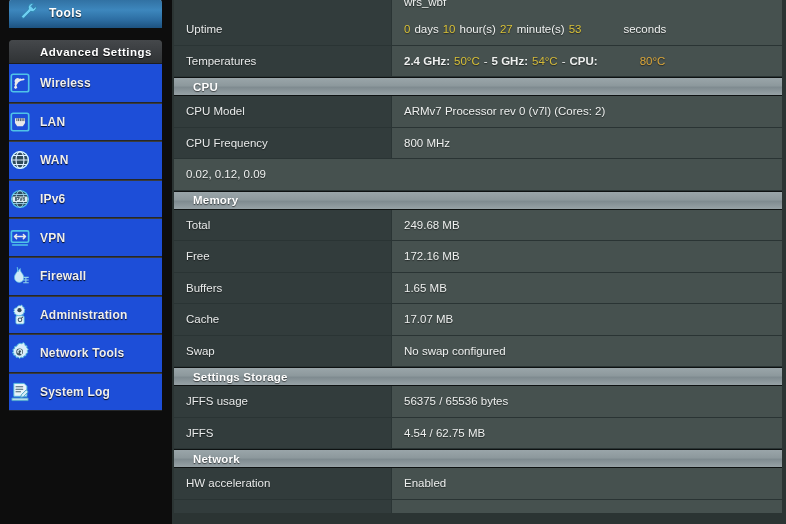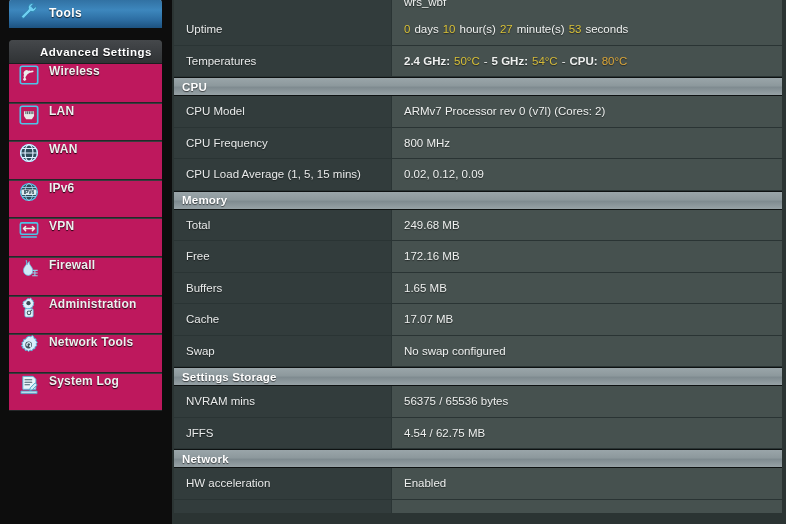--- a/index.html
+++ b/index.html
@@ -191,7 +191,7 @@
   .accent-gold { color: #d3b93a; }
 
   .val-seg { margin-right: 4px; }
-  .val-seg:last-child { margin-right: 0; }
+  .val-seg:last-child { margin-right: 0; margin-left: 38px; }
 
   .right-gutter {
     position: absolute;

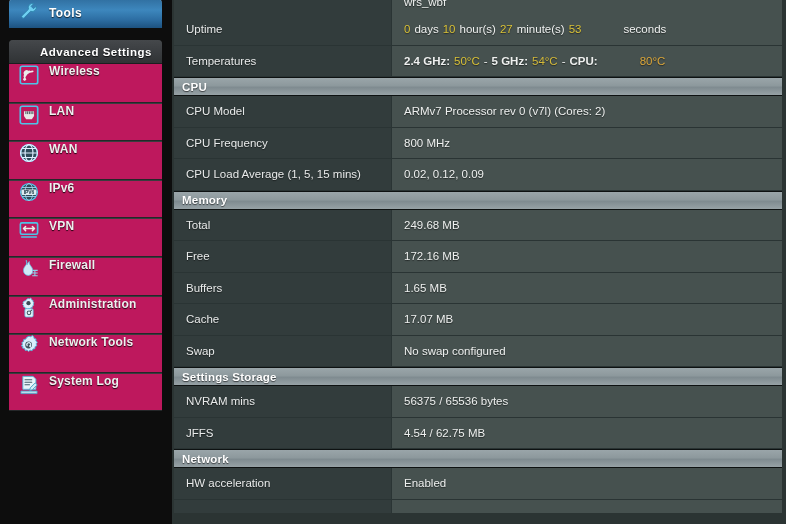--- a/index.html
+++ b/index.html
@@ -82,9 +82,9 @@
   .nav-item {
     height: 38.6px;
     display: flex;
-    padding-left: 9px;
-    box-sizing: border-box;
-    background: #be185d;
+    align-items: center;
+    box-sizing: border-box;
+    background: #1d4ed8;
     border-bottom: 1px solid #252729;
     border-top: 1px solid #3a3c3e;
     cursor: pointer;

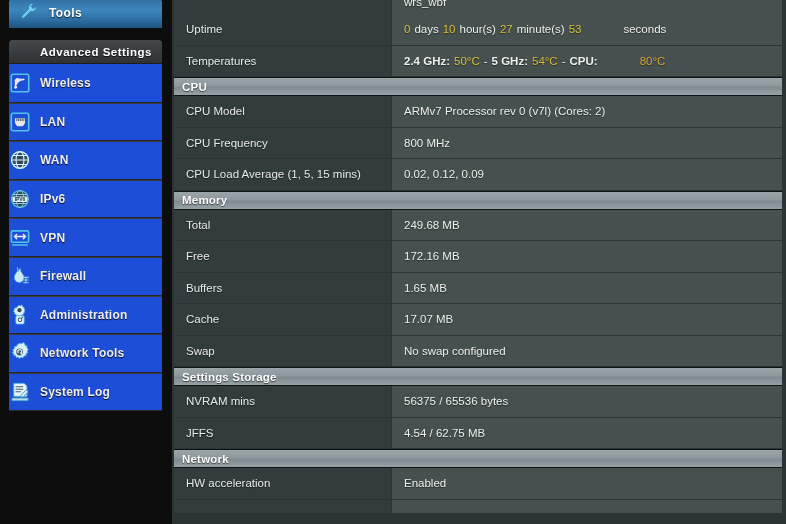--- a/index.html
+++ b/index.html
@@ -129,7 +129,7 @@
     border-bottom: 1px solid #0e1212;
     display: flex;
     align-items: center;
-    padding-left: 8px;
+    padding-left: 19px;
     box-sizing: border-box;
   }
   .sec-header .sec-title {

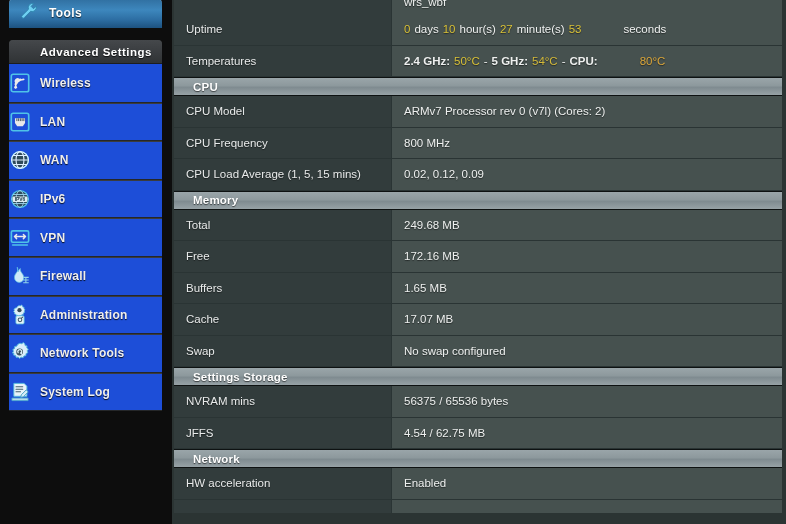--- a/index.html
+++ b/index.html
@@ -390,7 +390,6 @@
         <div class="cell-value">800 MHz</div>
       </div>
       <div class="row">
-        <div class="cell-label">CPU Load Average (1, 5, 15 mins)</div>
         <div class="cell-value">0.02, 0.12, 0.09</div>
       </div>
 

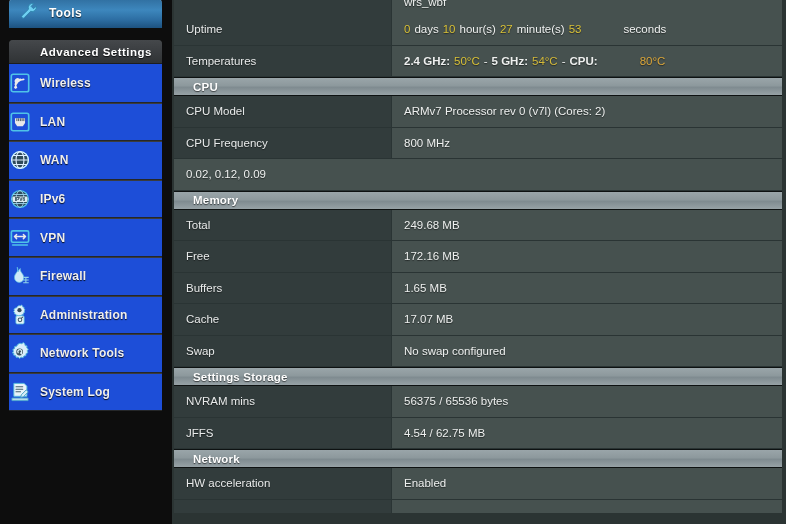--- a/index.html
+++ b/index.html
@@ -421,7 +421,7 @@
         <span class="sec-title">Settings Storage</span>
       </div>
       <div class="row">
-        <div class="cell-label">NVRAM mins</div>
+        <div class="cell-label">JFFS usage</div>
         <div class="cell-value">56375 / 65536 bytes</div>
       </div>
       <div class="row">

